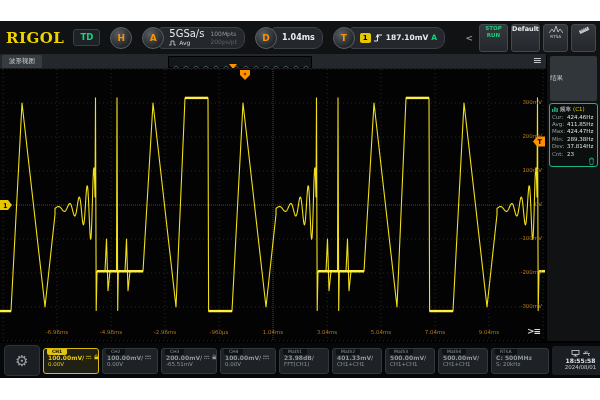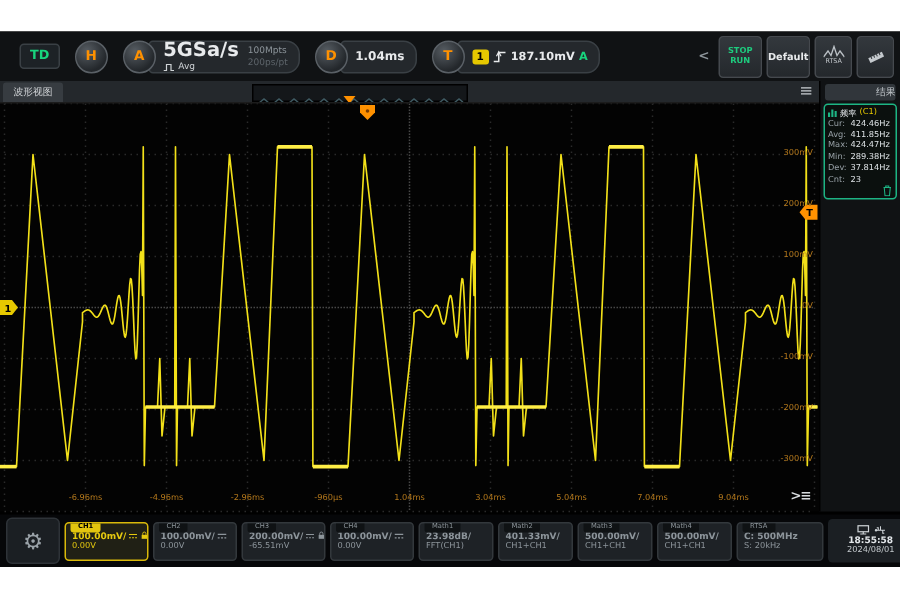--- a/index.html
+++ b/index.html
@@ -95,6 +95,7 @@
   <div id="scope">
 
     <div id="toolbar">
+      <div id="logo">RIGOL</div>
       <div class="tdbox">TD</div>
 
       <div class="knob">

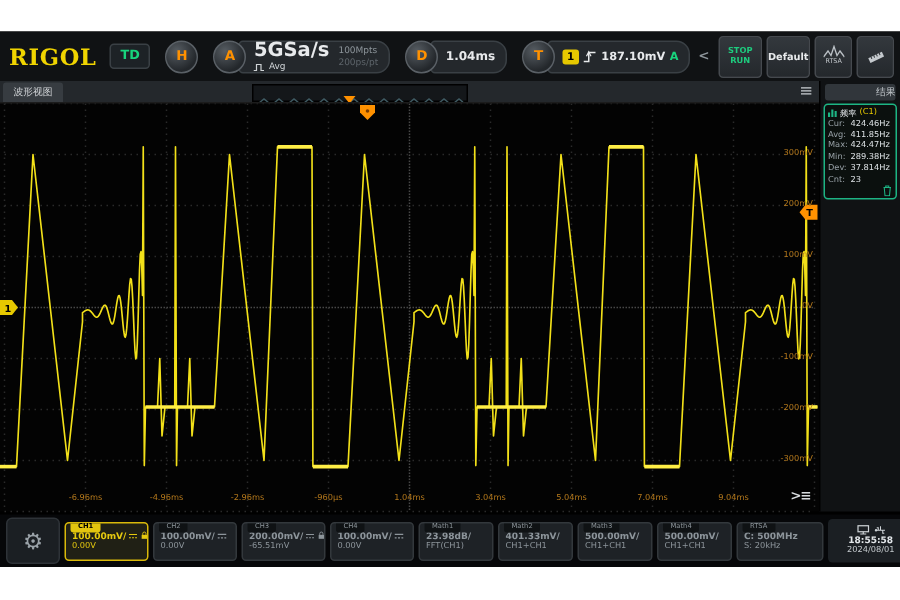--- a/index.html
+++ b/index.html
@@ -21,7 +21,7 @@
   .knob .val{margin-left:-5px;background:#24282c;border:1px solid #3a4045;border-radius:3px 9px 9px 3px;
     height:20px;display:flex;align-items:center;padding:0 7px 0 9px;color:#e8eaec;font-size:8px;font-weight:bold;}
   .acol{display:flex;flex-direction:column;justify-content:center;line-height:1.15;}
-  .acol .r1{color:#e8eaec;font-size:13px;font-weight:bold;}
+  .acol .r1{color:#e8eaec;font-size:10px;font-weight:normal;}
   .acol .r2{color:#cfd3d6;font-size:6px;display:flex;align-items:center;gap:2px;font-weight:normal;}
   .mcol{display:flex;flex-direction:column;justify-content:center;line-height:1.2;margin-left:6px;font-weight:normal;}
   .mcol .m1{color:#8d959b;font-size:6px;}

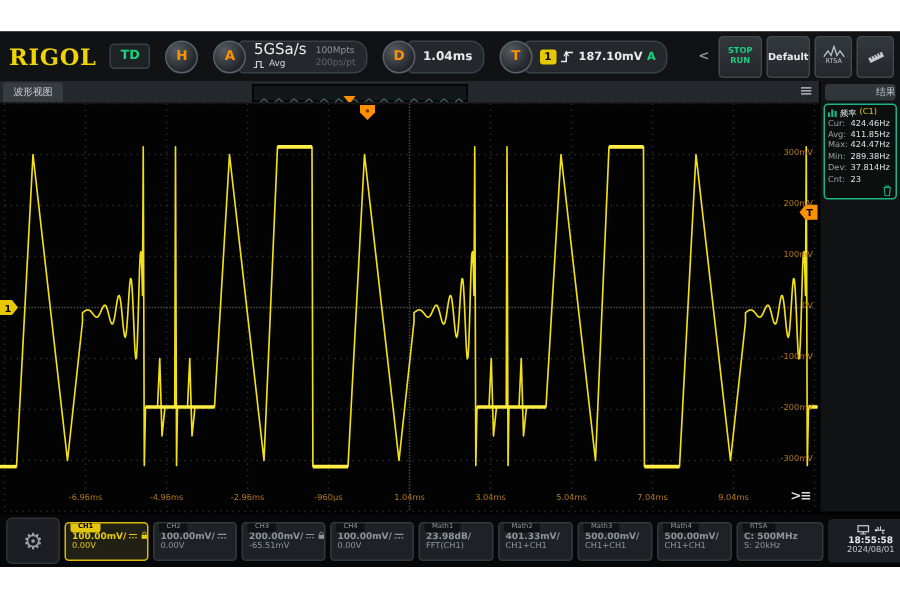--- a/index.html
+++ b/index.html
@@ -32,7 +32,7 @@
   .navchev{color:#8d959b;font-size:9px;margin:0 3px;font-weight:bold;}
   #rightbtns{display:flex;align-items:center;gap:3px;margin-left:auto;}
   .tbtn{width:23px;height:26px;background:linear-gradient(#33383d,#24282c);border:1px solid #45494e;
-    border-radius:3px;display:flex;flex-direction:column;align-items:center;justify-content:center;gap:1px;}
+    border-radius:3px;display:flex;flex-direction:column;align-items:center;gap:1px;}
   .tbtn.wide{width:27px;}
   .tbtn .lbl{color:#c4c9cd;font-size:4.5px;line-height:1;transform:scale(.95);white-space:nowrap;}
   .runline{color:#1ecb7e;font-size:5.5px;font-weight:bold;line-height:1.15;text-align:center;}

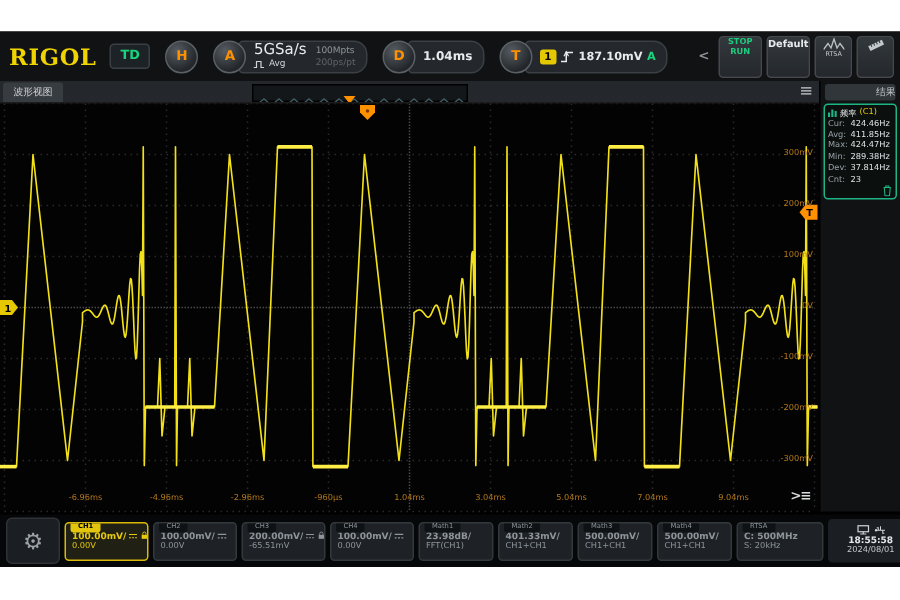--- a/index.html
+++ b/index.html
@@ -56,7 +56,7 @@
   
   #sidebar{position:absolute;left:546px;top:33px;width:54px;height:287px;background:#101214;border-left:1px solid #000;box-sizing:border-box;}
   #sidebar-header{margin:2px 3px;background:#31363b;border-radius:2px;color:#c4c9cd;font-size:6.5px;
-    text-align:right;padding:2px 0;line-height:1;}
+    text-align:left;padding:19px 0;line-height:1;}
   #meas-card{margin:2px 2px;background:#0b100e;border:1px solid #1db584;border-radius:3px;padding:2px 2px 8px 2px;position:relative;}
   #meas-title{display:flex;align-items:center;gap:2px;margin-bottom:1px;}
   #meas-title .t1{color:#e2e6e9;font-size:5.5px;}

